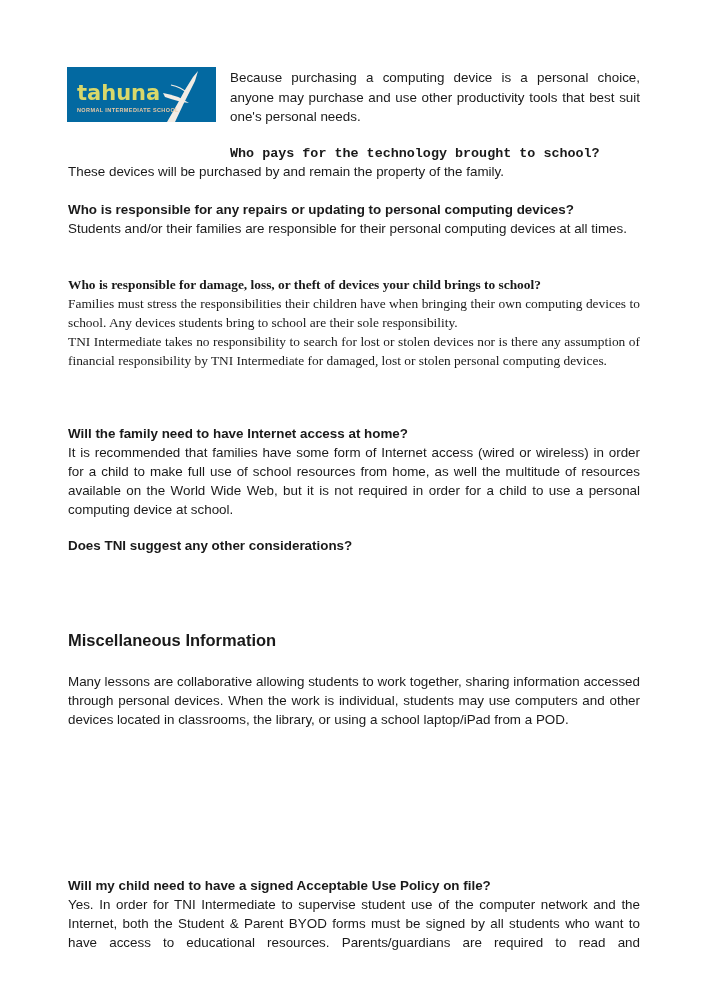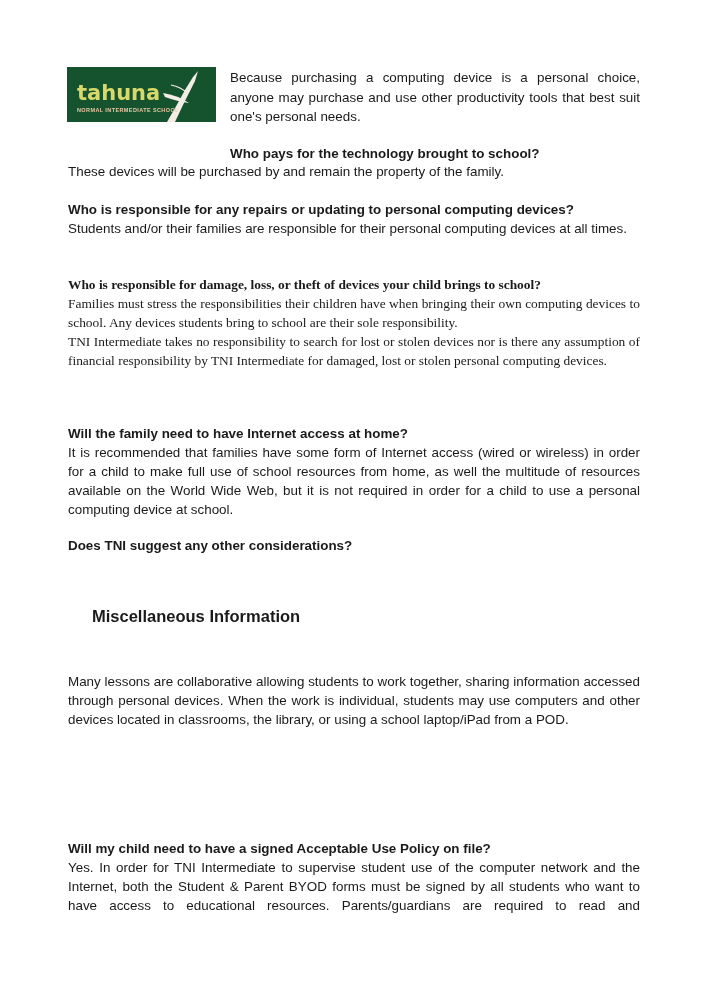--- a/index.html
+++ b/index.html
@@ -9,7 +9,7 @@
   }
   .logo {
     position: absolute; left: 67px; top: 67px; width: 149px; height: 55px;
-    background: #14532d; overflow: hidden;
+    background: #0369a1; overflow: hidden;
   }
   .logo .word {
     position: absolute; left: 10px; top: 14px; font-size: 21px; font-weight: bold;

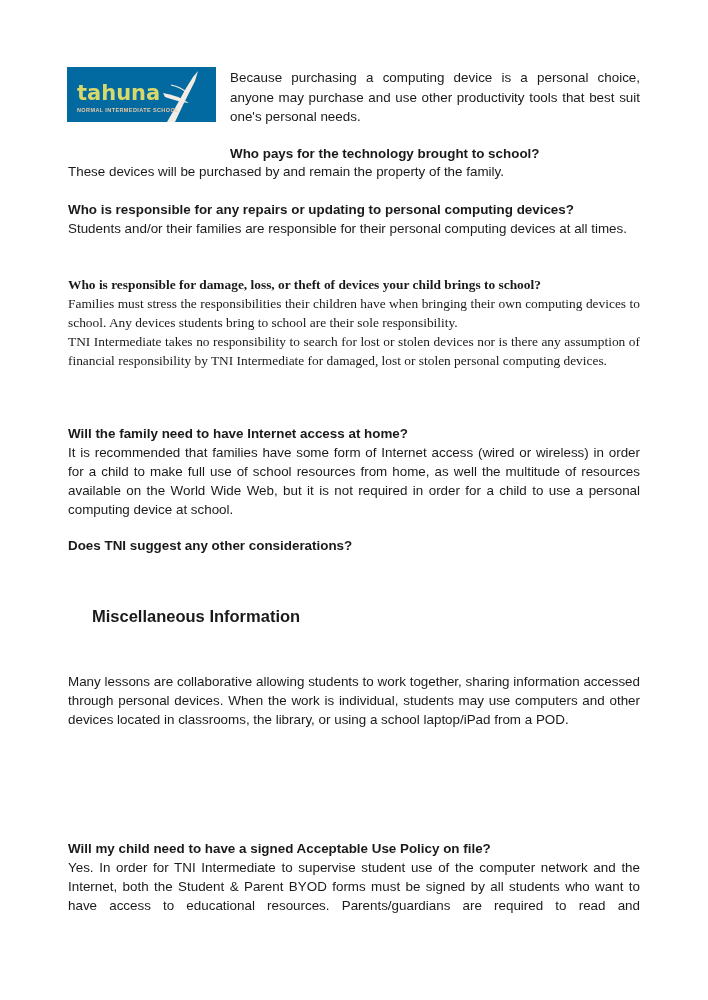--- a/index.html
+++ b/index.html
@@ -29,7 +29,7 @@
   .q { font-size: 13.4px; line-height: 19px; font-weight: bold; }
   .sec { position: absolute; left: 68px; width: 572px; }
   h2.misc { font-size: 16.5px; font-weight: bold; line-height: 22px; }
-  .center-q { position: absolute; left: 230px; top: 144px; font-size: 13.4px; font-weight: bold; line-height: 19px; }
+  .center-q { position: absolute; left: 230px; top: 144px; font-size: 13.4px; font-weight: bold; line-height: 19px; font-family: Liberation Mono, monospace; }
   .last { text-align-last: justify; }
 </style>
 </head>

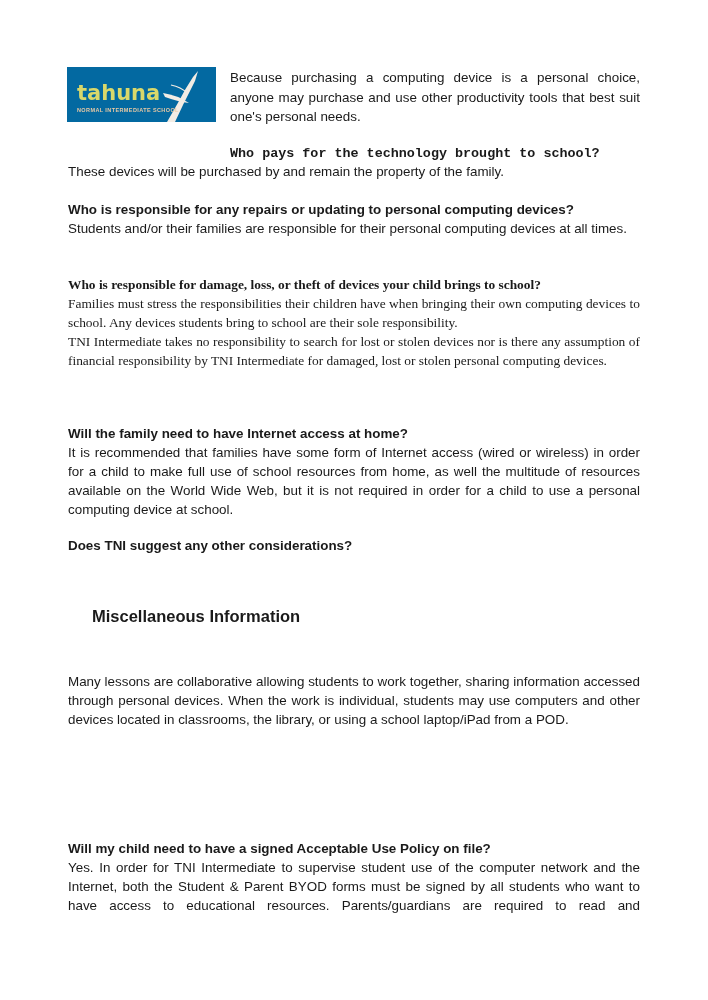--- a/index.html
+++ b/index.html
@@ -73,7 +73,7 @@
   <h3 class="q">Does TNI suggest any other considerations?</h3>
 </div>
 
-<div class="sec" style="top:605px;margin-left:24px;">
+<div class="sec" style="top:629px;">
   <h2 class="misc">Miscellaneous Information</h2>
 </div>
 

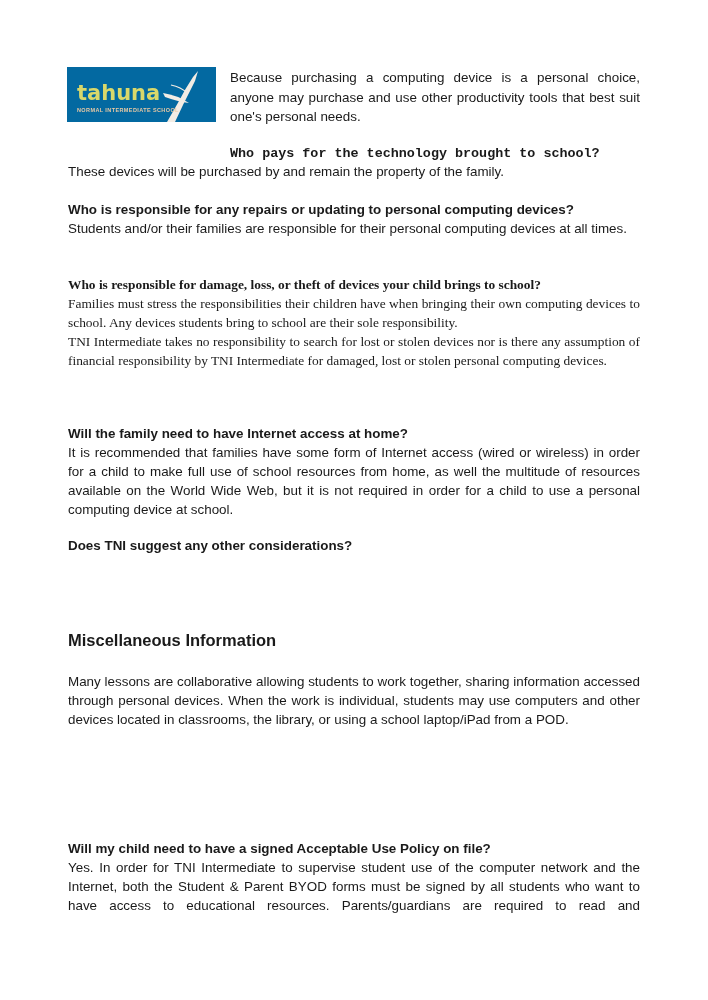--- a/index.html
+++ b/index.html
@@ -81,7 +81,7 @@
   <p class="txt">Many lessons are collaborative allowing students to work together, sharing information accessed through personal devices. When the work is individual, students may use computers and other devices located in classrooms, the library, or using a school laptop/iPad from a POD.</p>
 </div>
 
-<div class="sec" style="top:839px;">
+<div class="sec" style="top:876px;">
   <h3 class="q">Will my child need to have a signed Acceptable Use Policy on file?</h3>
   <p class="txt last">Yes. In order for TNI Intermediate to supervise student use of the computer network and the Internet, both the Student &amp; Parent BYOD forms must be signed by all students who want to have access to educational resources. Parents/guardians are required to read and</p>
 </div>

